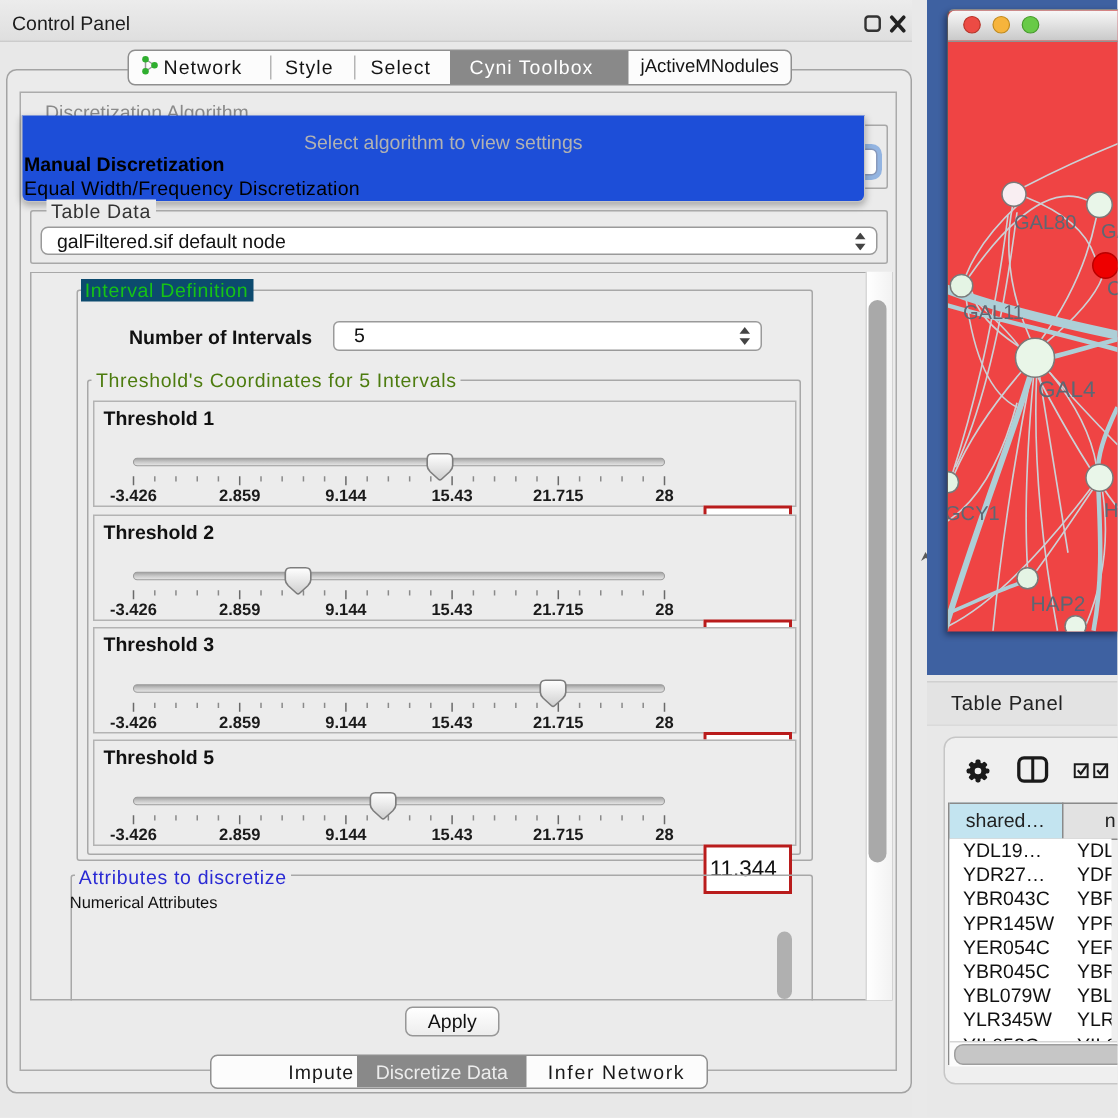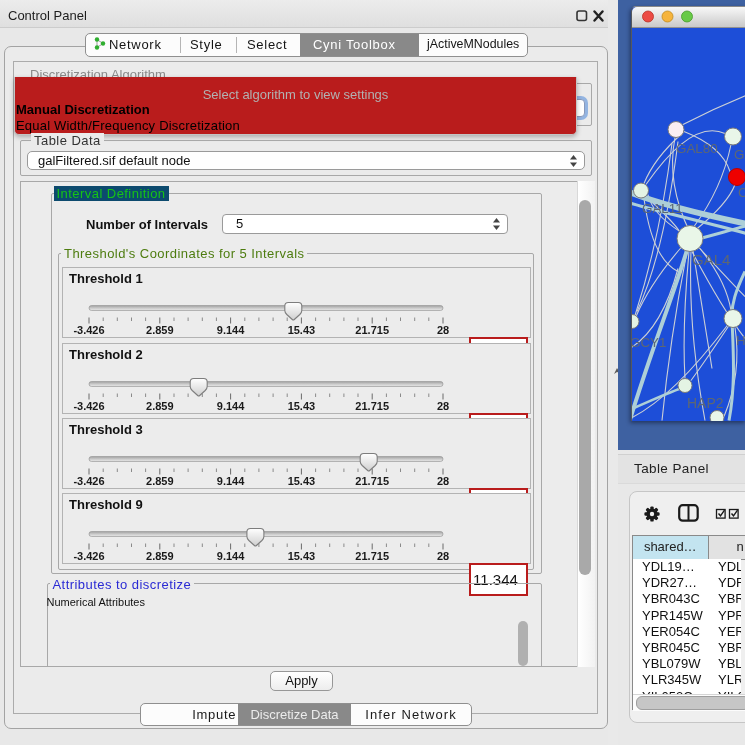--- a/index.html
+++ b/index.html
@@ -17,7 +17,7 @@
 .groupbox{position:absolute;border:1px solid #a8a8a8;border-radius:2px;}
 #disctext{left:30px;top:66.5px;font-size:13px;color:#8a8a8a;}
 #disccombo{left:27px;top:99px;width:556px;height:16px;background:#fff;border:1px solid #8899bb;border-radius:4px;box-shadow:0 0 0 3px rgba(100,150,220,0.65);}
-#popup{left:14px;top:76.5px;width:561px;height:57.5px;background:#b91c1c;border:1px solid #c4c4c4;border-top:none;border-radius:0 0 5px 5px;box-shadow:0 2px 5px rgba(0,0,0,0.28);}
+#popup{left:14px;top:76.5px;width:561px;height:57.5px;background:#1d4ed8;border:1px solid #c4c4c4;border-top:none;border-radius:0 0 5px 5px;box-shadow:0 2px 5px rgba(0,0,0,0.28);}
 #popup .r1{position:absolute;left:0;top:10.5px;width:100%;text-align:center;font-size:13px;color:#b2b2b2;}
 #popup .r2{position:absolute;left:1px;top:25.5px;font-size:13px;font-weight:bold;color:#000;}
 #popup .r3{position:absolute;left:1px;top:41px;font-size:13px;color:#000;letter-spacing:0.2px;}

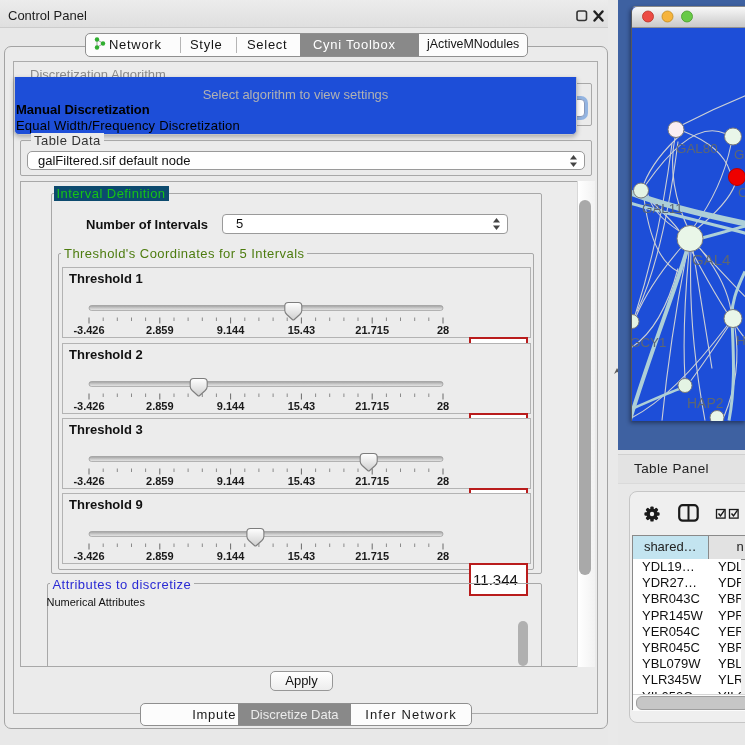--- a/index.html
+++ b/index.html
@@ -33,7 +33,7 @@
 .btabseg{position:absolute;top:0;height:21px;line-height:21px;font-size:13px;color:#1a1a1a;text-align:center;}
 #gutter{left:608px;top:0;width:10px;height:745px;background:#e9e9e9;}
 #bluebg{left:618px;top:0;width:127px;height:450px;background:#3e61a1;}
-#netwin{left:631px;top:6px;width:114px;height:414px;border-top:1px solid #8a8a8a;border-left:1px solid #55585e;background:#1d4ed8;border-radius:5px 0 0 0;box-shadow:-1px 2px 4px rgba(0,0,20,0.45);}
+#netwin{left:631px;top:6px;width:114px;height:414px;border-top:1px solid #8a8a8a;border-left:1px solid #55585e;background:#ef4444;border-radius:5px 0 0 0;box-shadow:-1px 2px 4px rgba(0,0,20,0.45);}
 #nettitle{position:absolute;left:0;top:0;width:114px;height:20px;background:linear-gradient(#f8f8f8,#c9c9c9);border-bottom:1px solid #919191;border-radius:5px 0 0 0;}
 #tpbar{left:618px;top:454px;width:127px;height:28px;background:#e3e3e3;border-top:1px solid #d0d0d0;border-bottom:1px solid #dadada;}
 #tptext{left:634px;top:461px;font-size:13.5px;letter-spacing:0.4px;color:#222;}

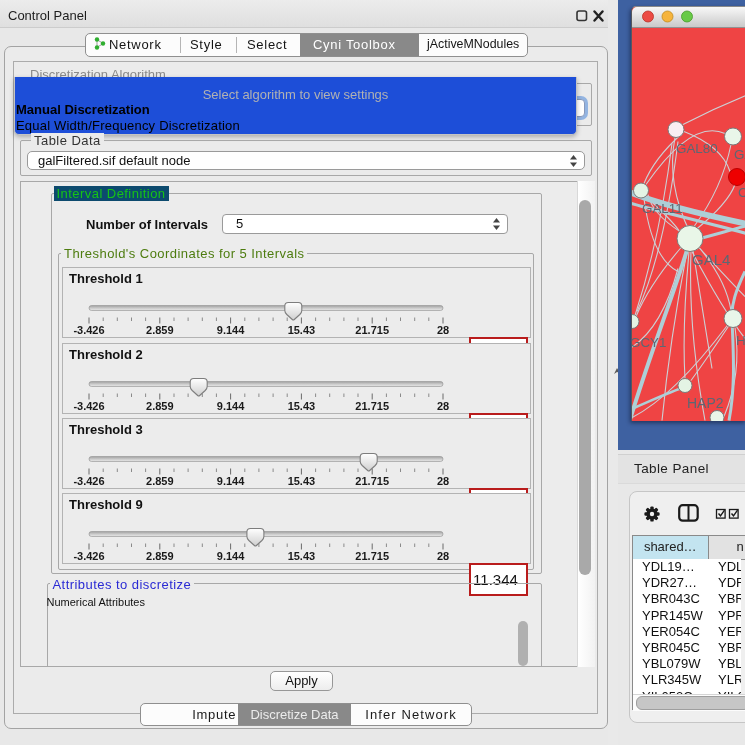--- a/index.html
+++ b/index.html
@@ -271,7 +271,7 @@
     <div class="valbox">21.4</div>
   </div>
 <div class="tbox" style="top:311.5px;">
-    <div class="tboxtitle">Threshold 9</div>
+    <div class="tboxtitle">Threshold 5</div>
     <svg class="slider" viewBox="0 0 467 39">
       <defs>
           <linearGradient id="tg3" x1="0" y1="0" x2="0" y2="1">

